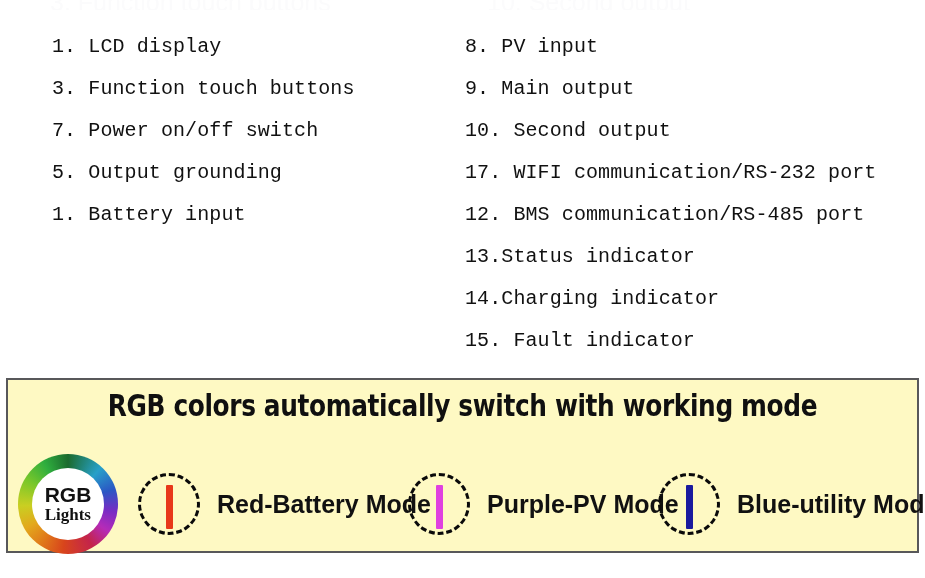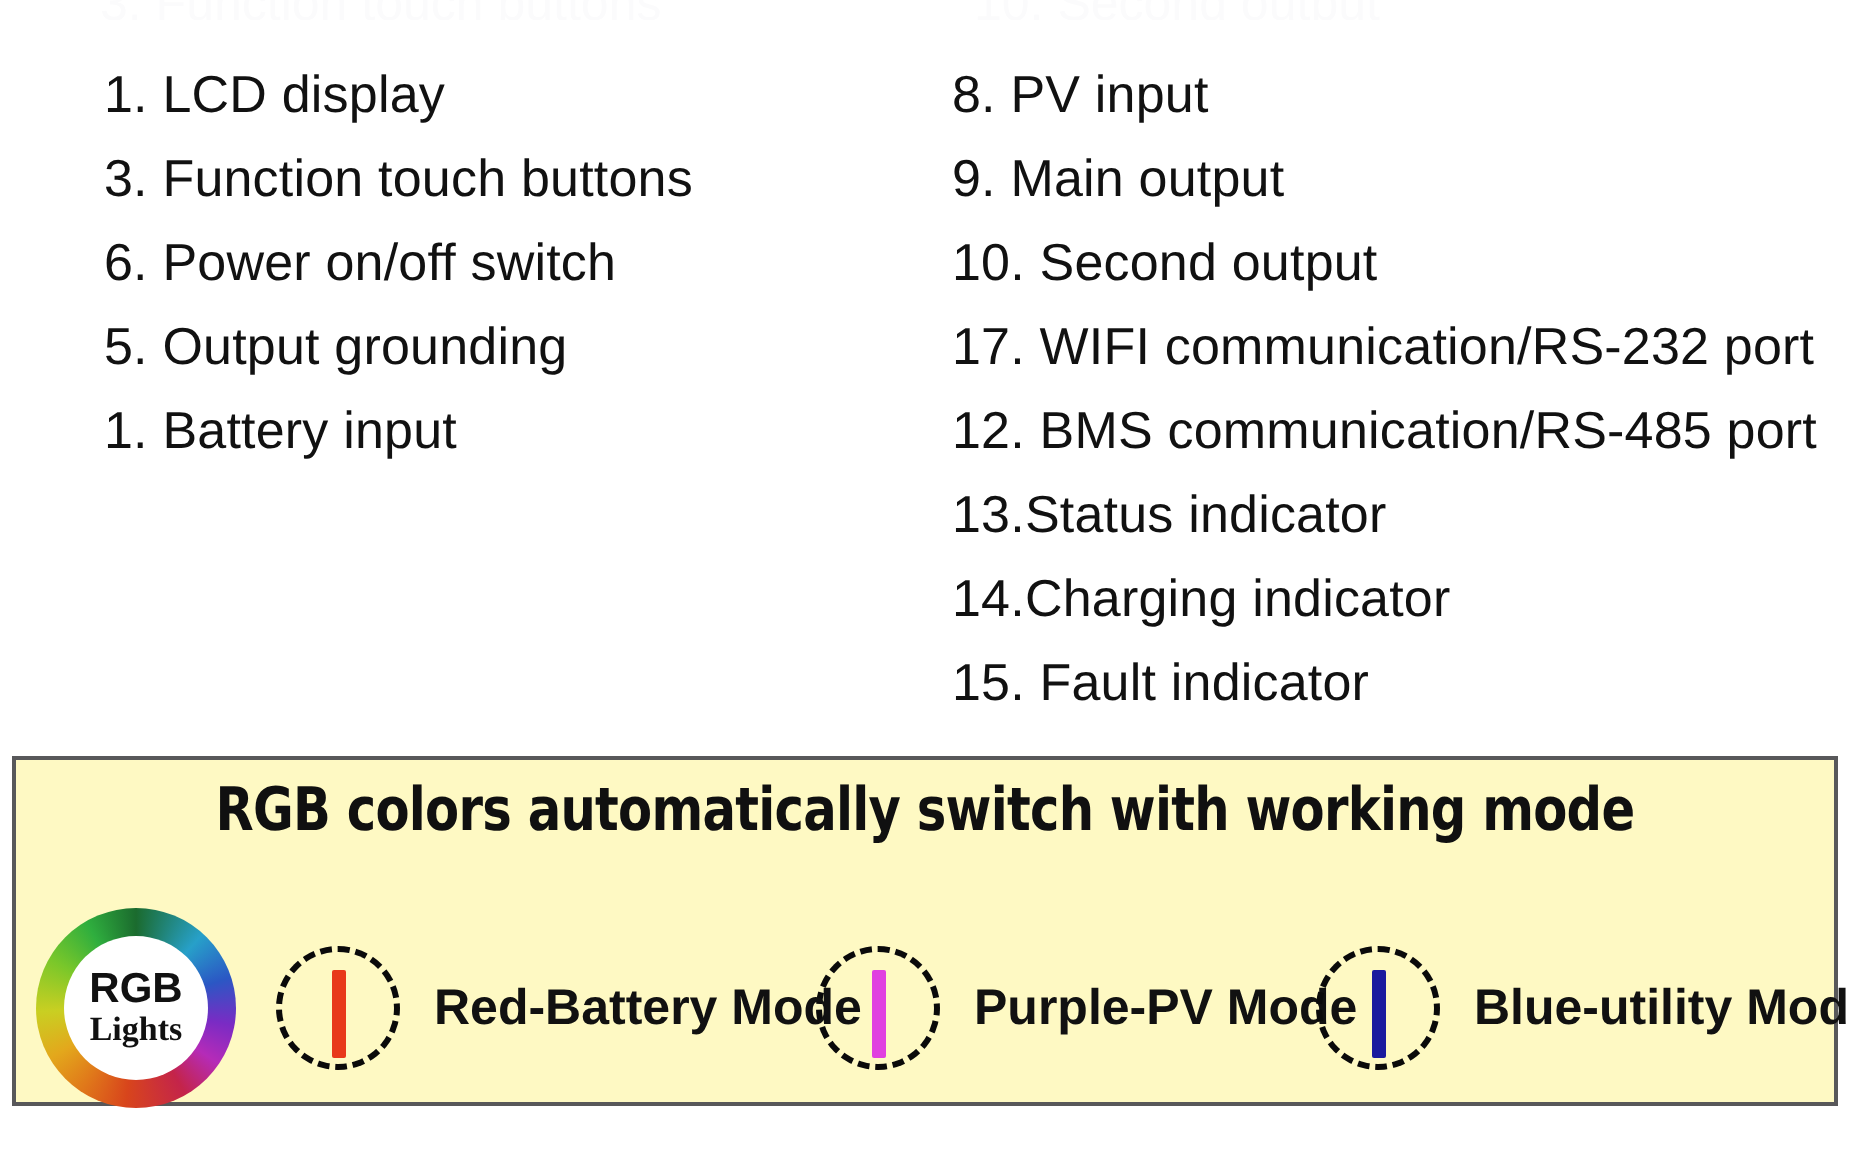--- a/index.html
+++ b/index.html
@@ -56,10 +56,11 @@
   .legend-item {
     height: 42px;
     line-height: 42px;
-    font-size: 26px;
+    font-size: 20px;
     color: #111111;
     white-space: nowrap;
     letter-spacing: 0.1px;
+    font-family: Liberation Mono, monospace;
   }
 
   

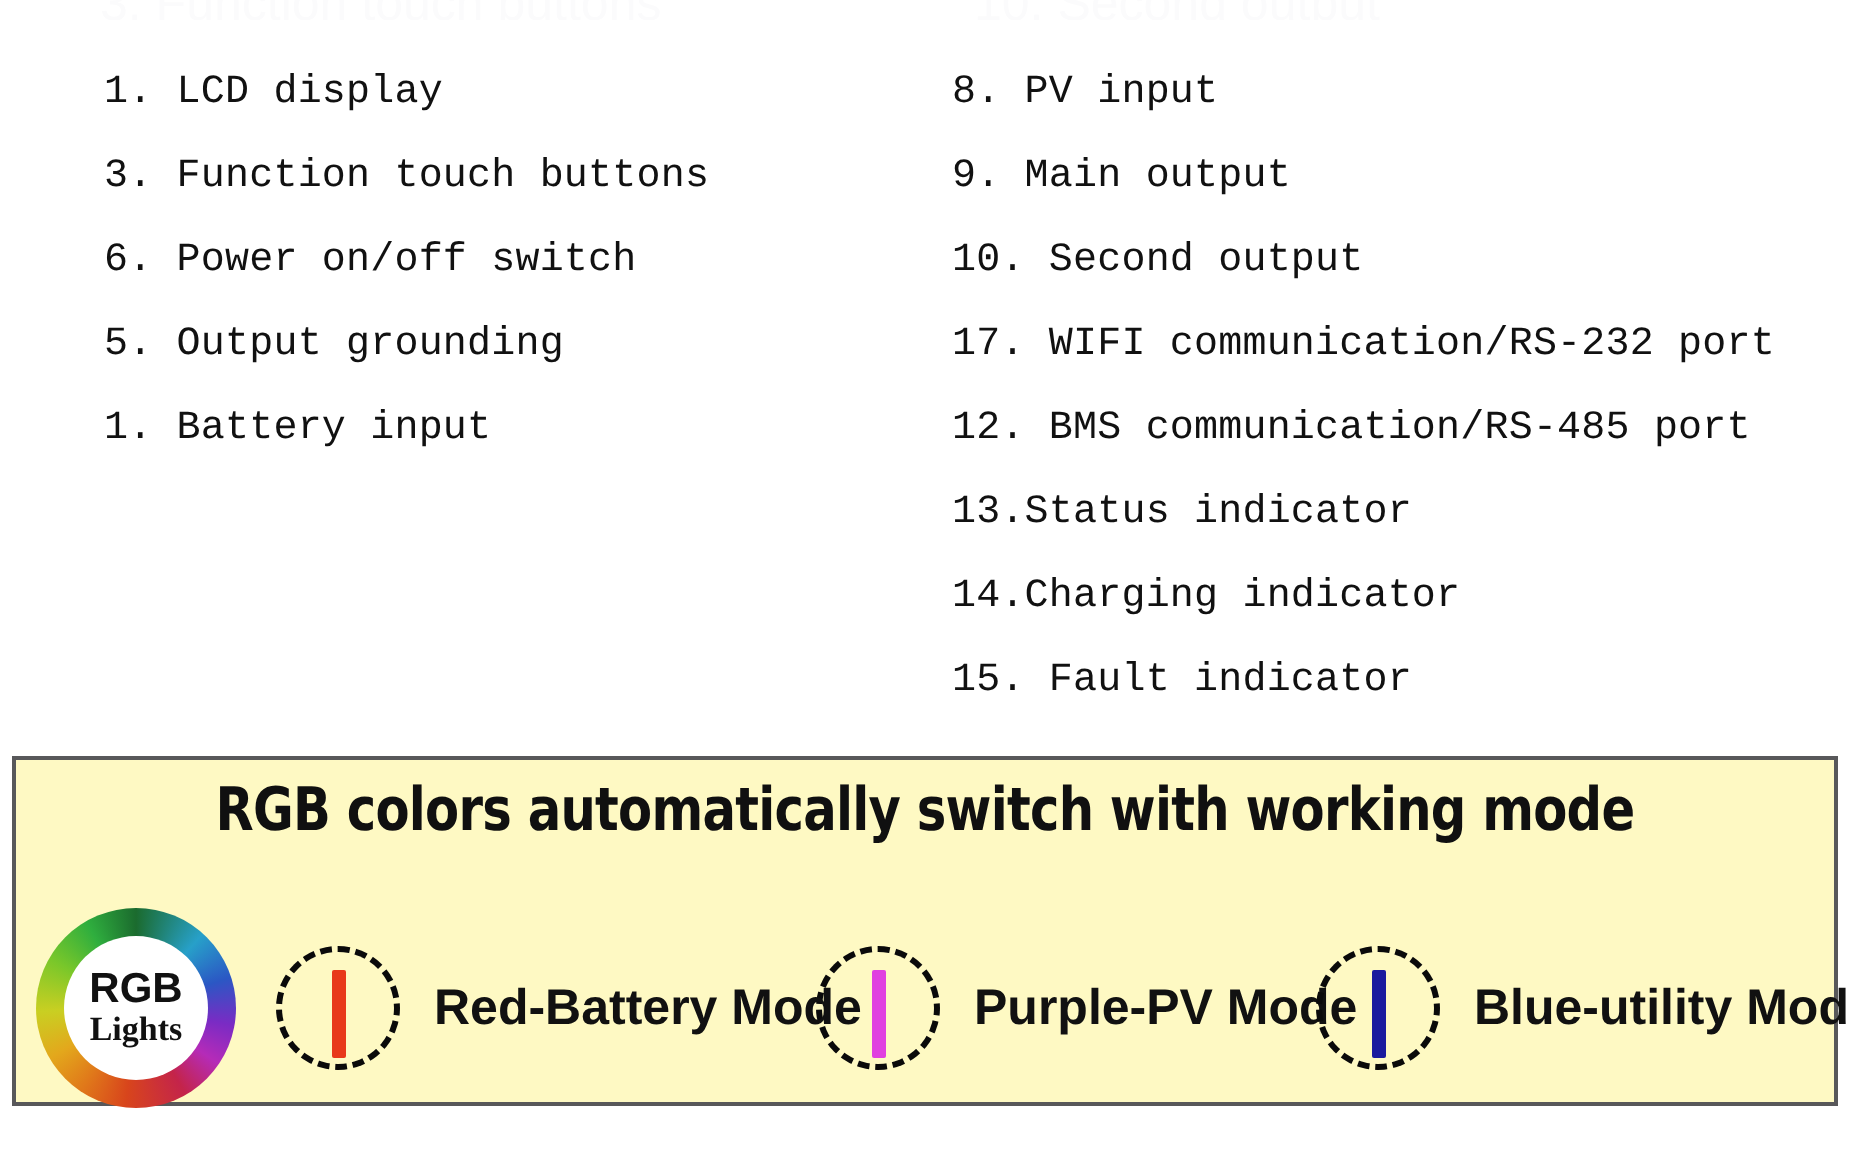--- a/index.html
+++ b/index.html
@@ -51,7 +51,7 @@
     top: 0;
   }
   .col-left  { left: 52px;  width: 420px; }
-  .col-right { left: 476px; width: 430px; }
+  .col-right { left: 465px; width: 430px; }
 
   .legend-item {
     height: 42px;

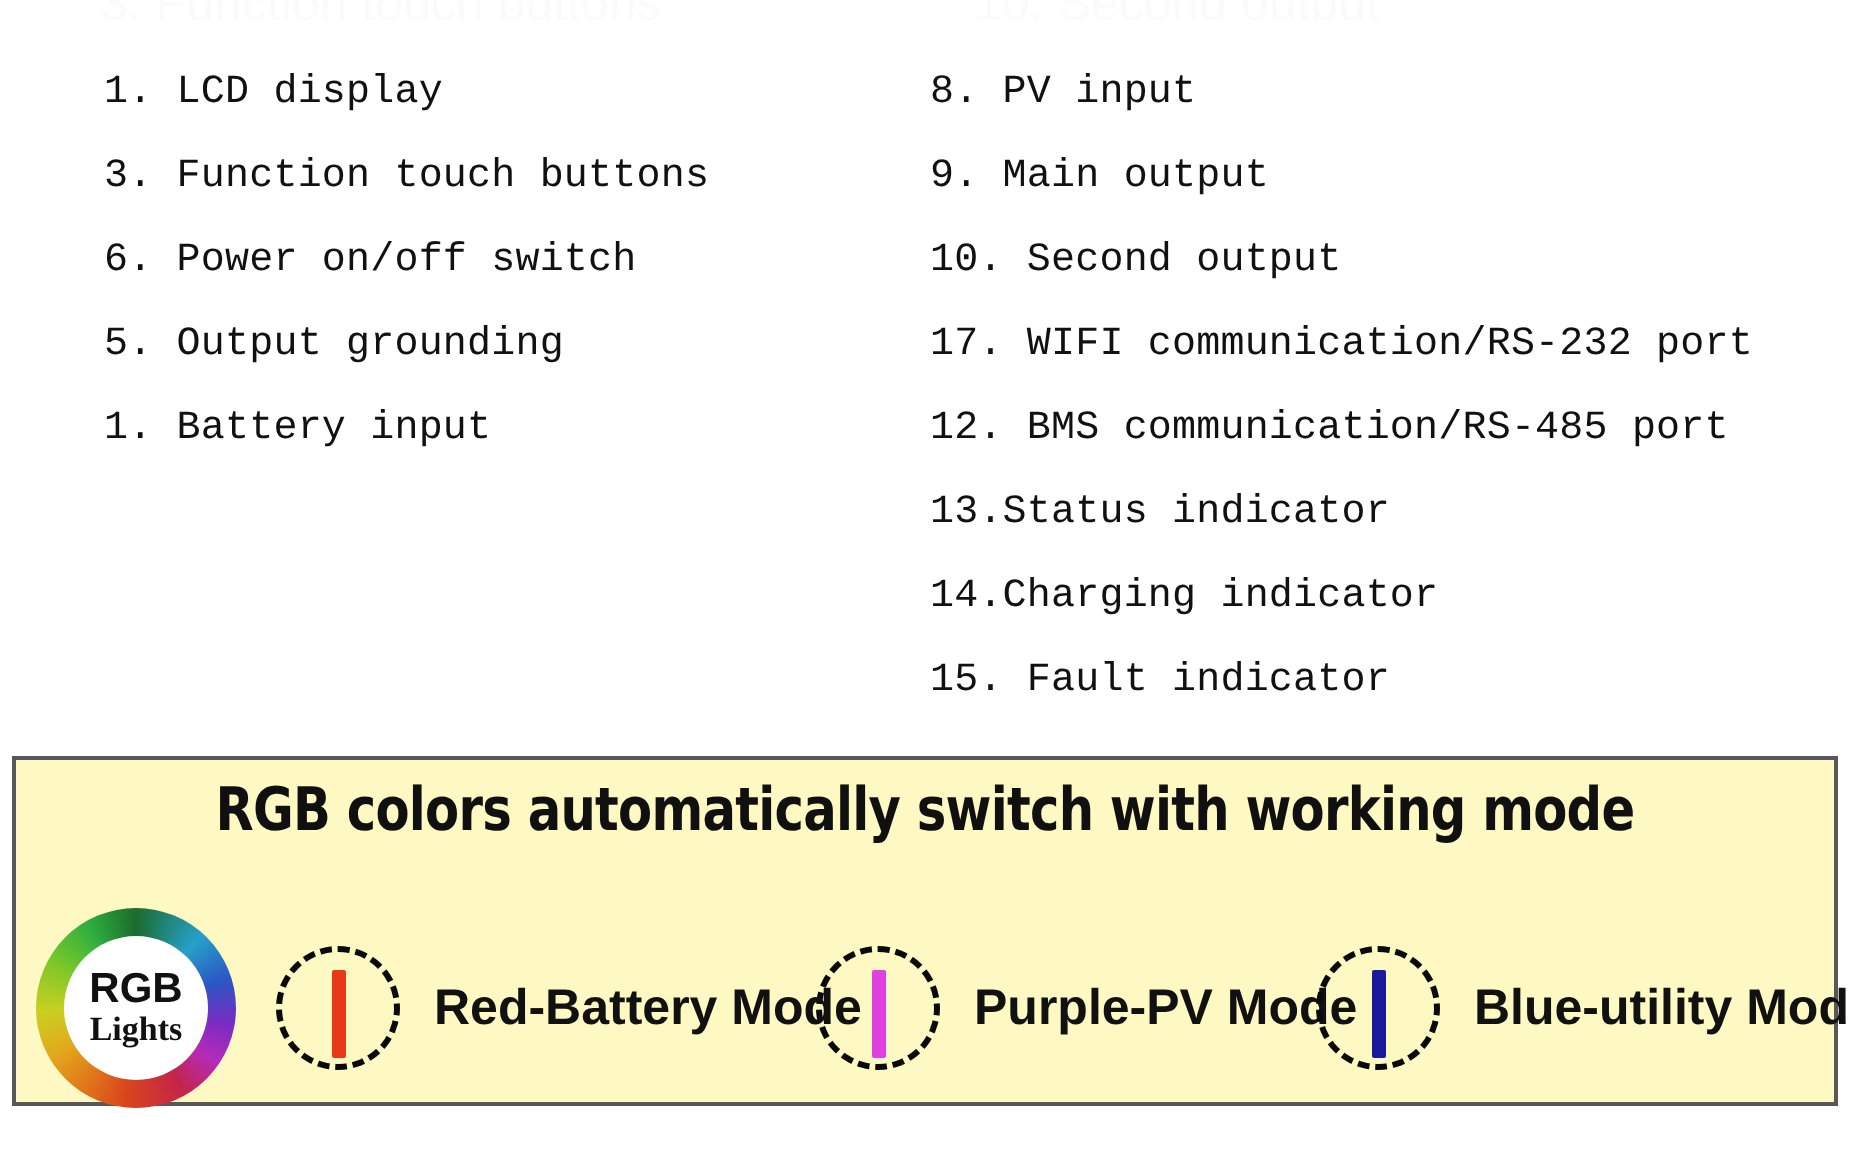--- a/index.html
+++ b/index.html
@@ -200,7 +200,7 @@
     <div class="legend-col col-left">
       <div class="legend-item">1. LCD display</div>
       <div class="legend-item">3. Function touch buttons</div>
-      <div class="legend-item">6. Power on/off switch</div>
+      <div class="legend-item">7. Power on/off switch</div>
       <div class="legend-item">5. Output grounding</div>
       <div class="legend-item">1. Battery input</div>
     </div>

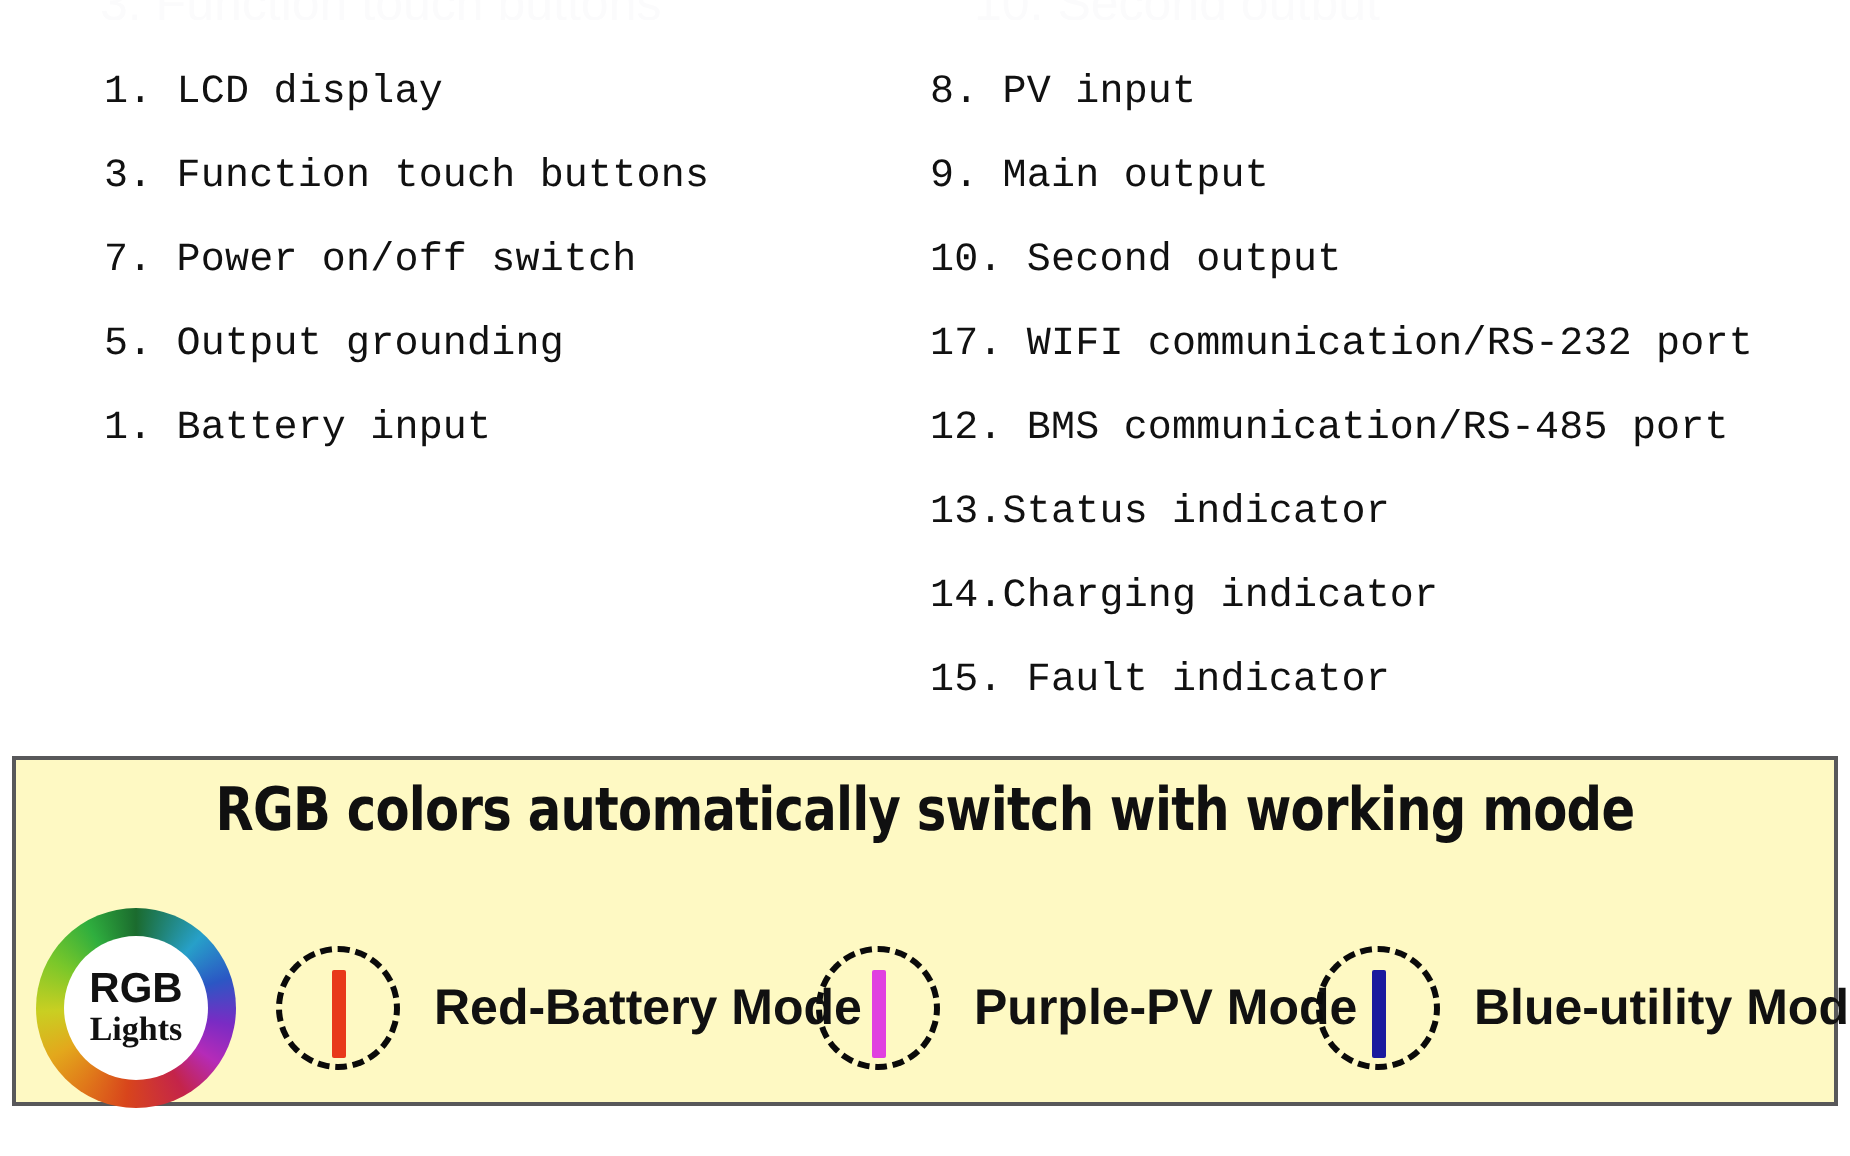--- a/index.html
+++ b/index.html
@@ -137,7 +137,6 @@
   .rgb-wheel-label {
     position: relative;
     z-index: 2;
-    text-align: center;
     line-height: 1.04;
     color: #111111;
   }

